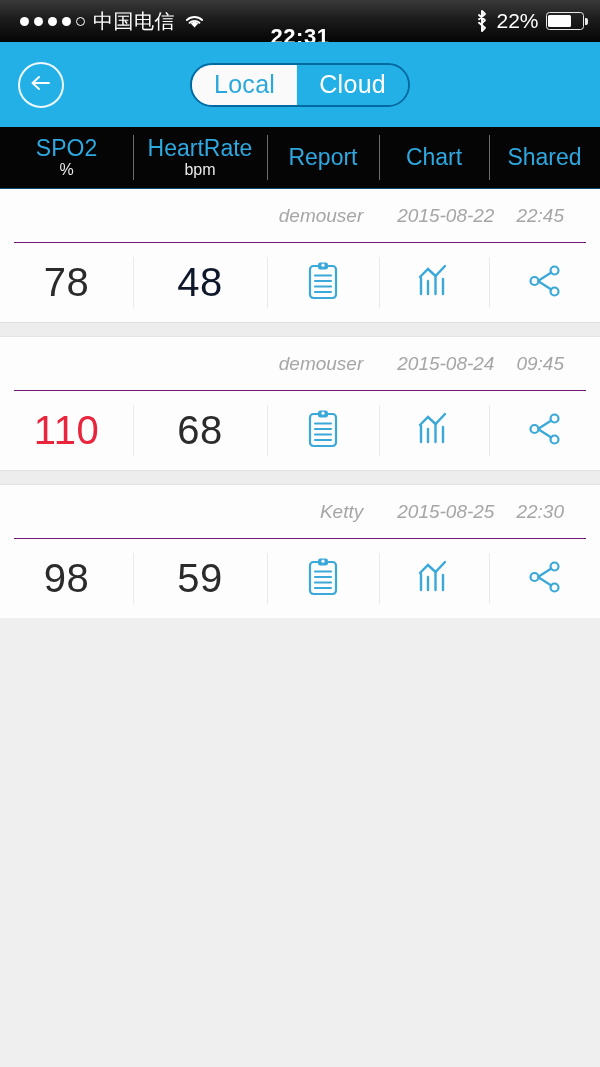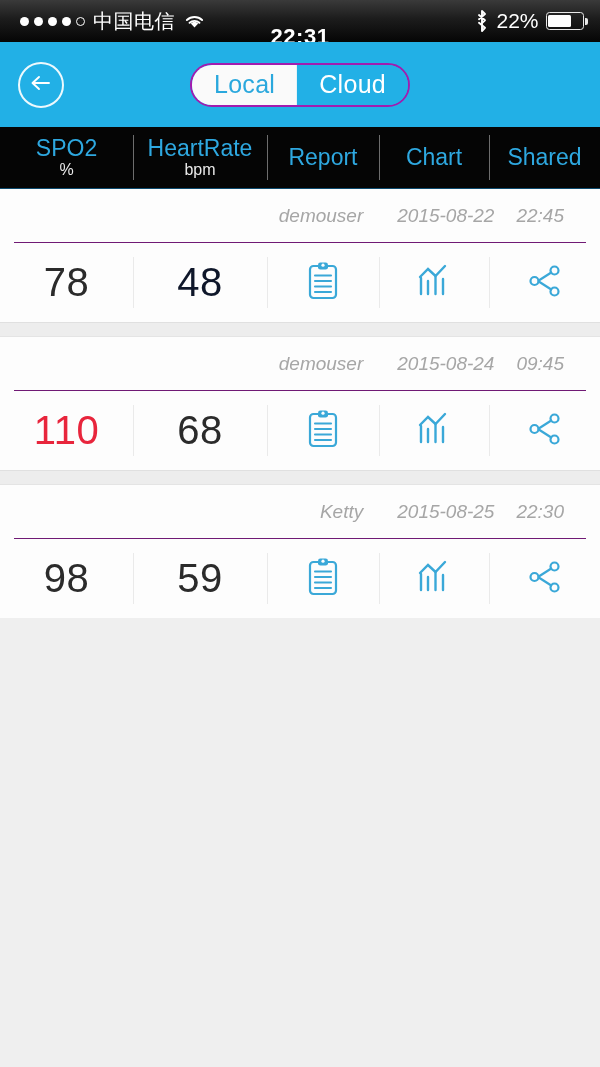--- a/index.html
+++ b/index.html
@@ -57,7 +57,7 @@
   .segmented{
     position:absolute; left:50%; transform:translateX(-50%);
     display:flex; height:44px; border-radius:22px;
-    border:2px solid #a21caf; overflow:hidden; background:#22b0e6;
+    border:2px solid #0369a1; overflow:hidden; background:#22b0e6;
   }
   .seg{
     display:flex; align-items:center; justify-content:center;

